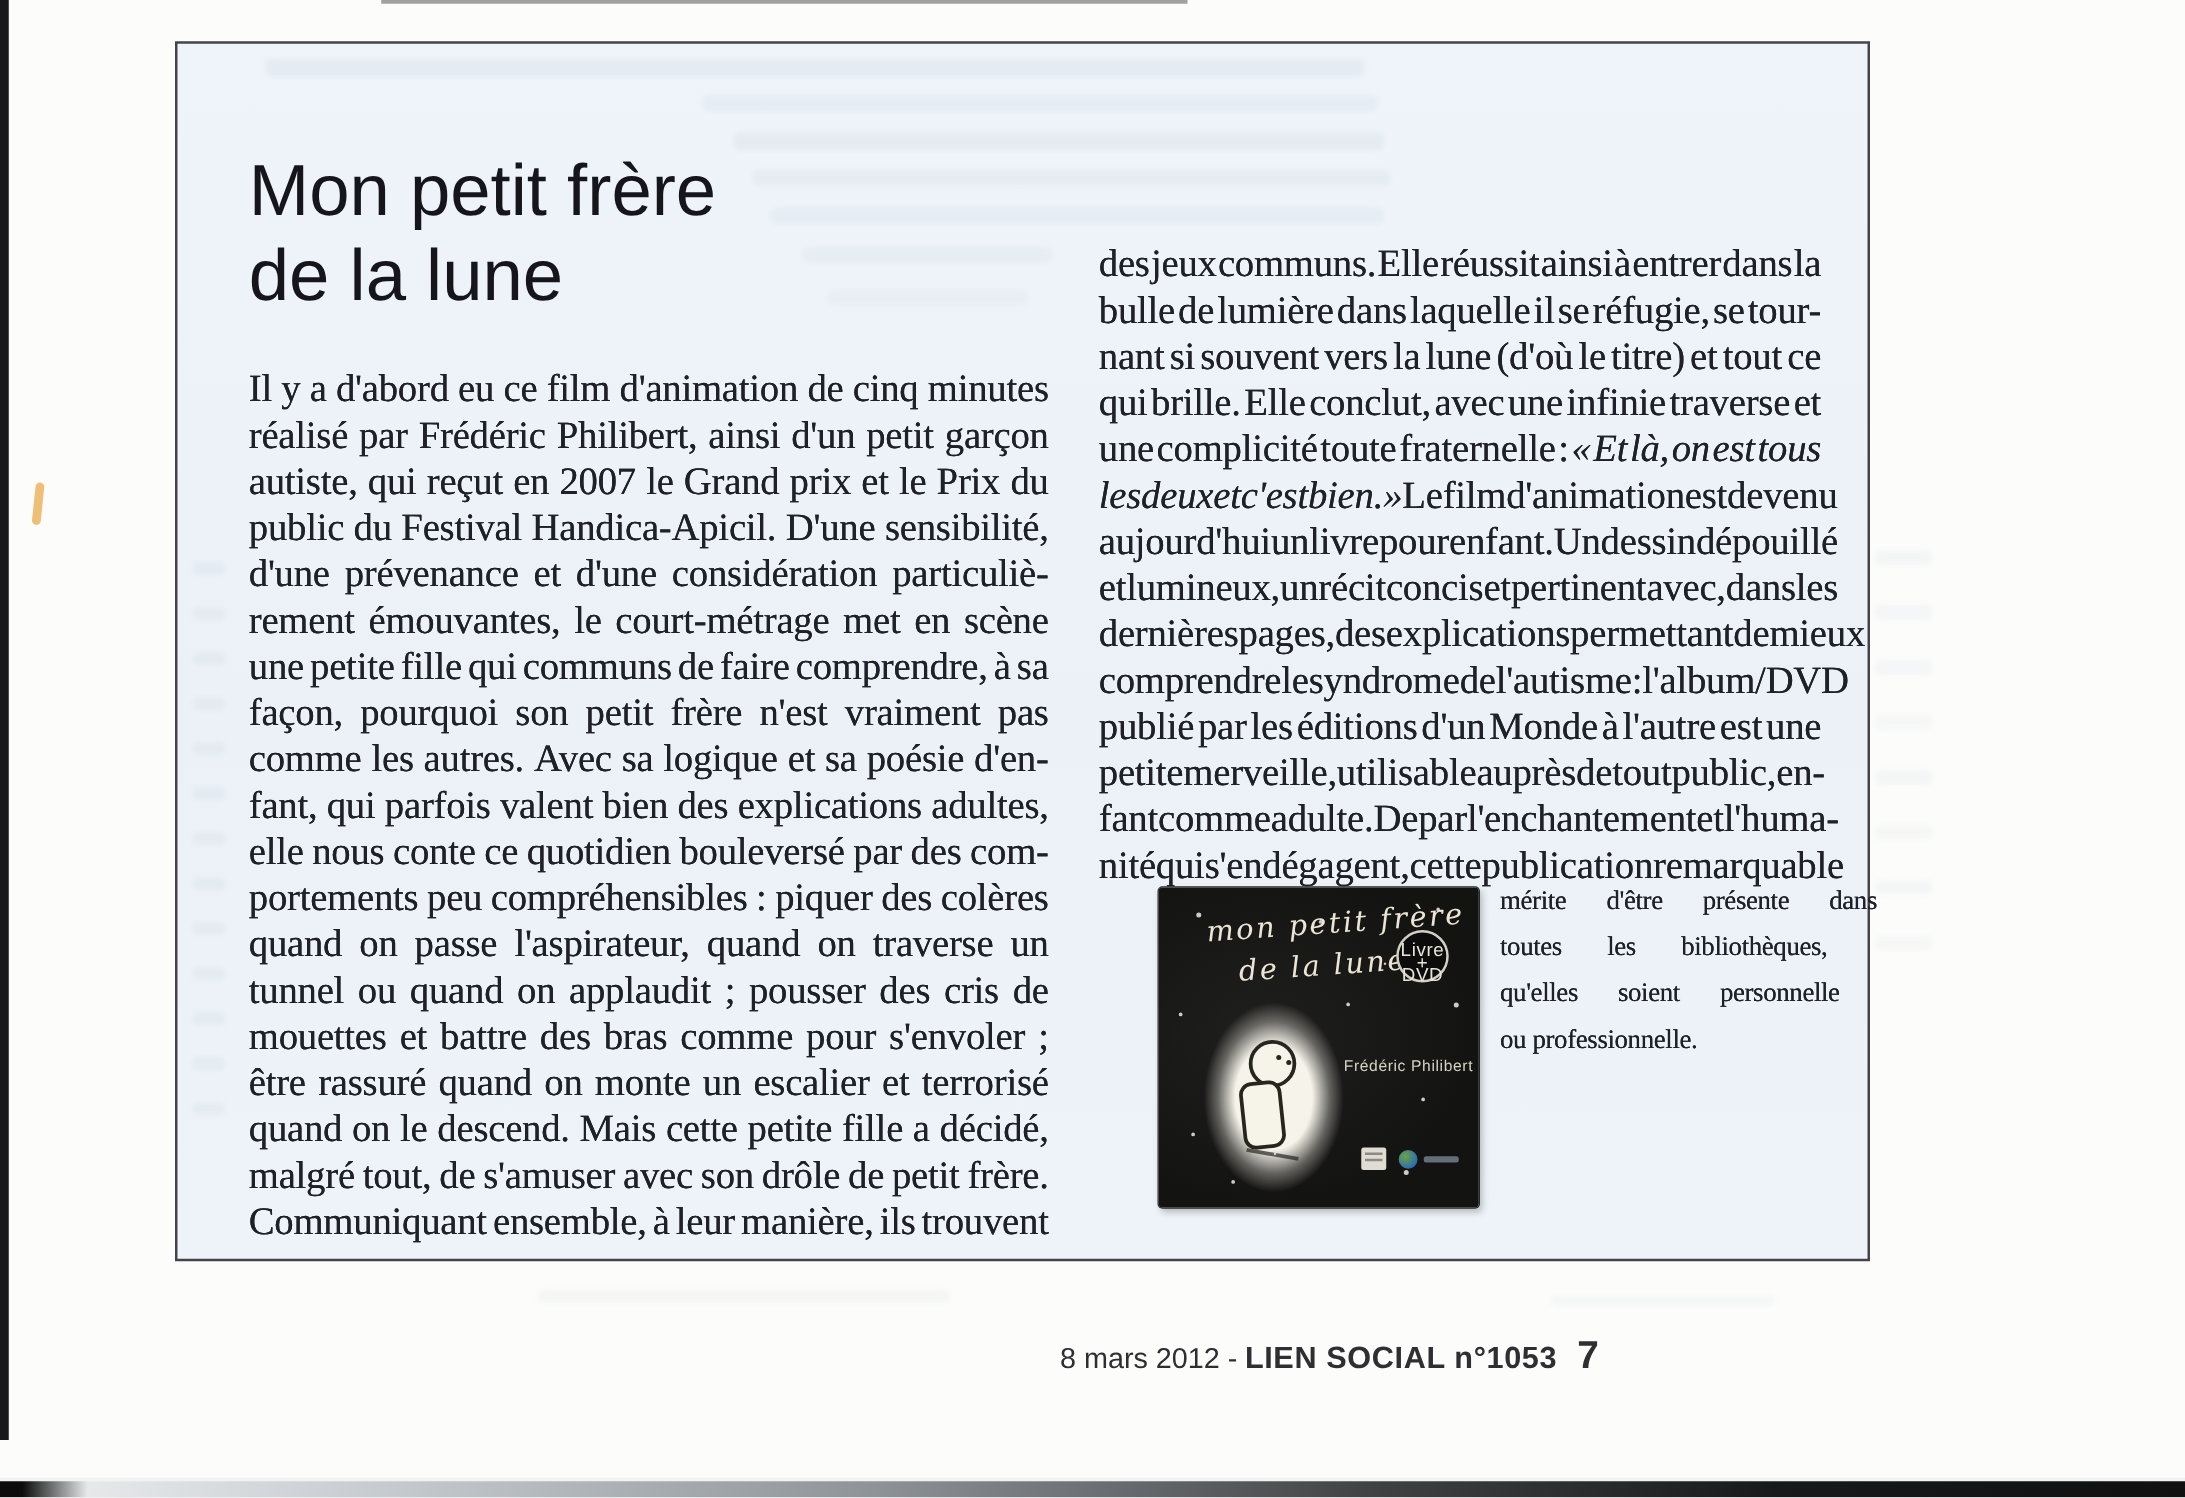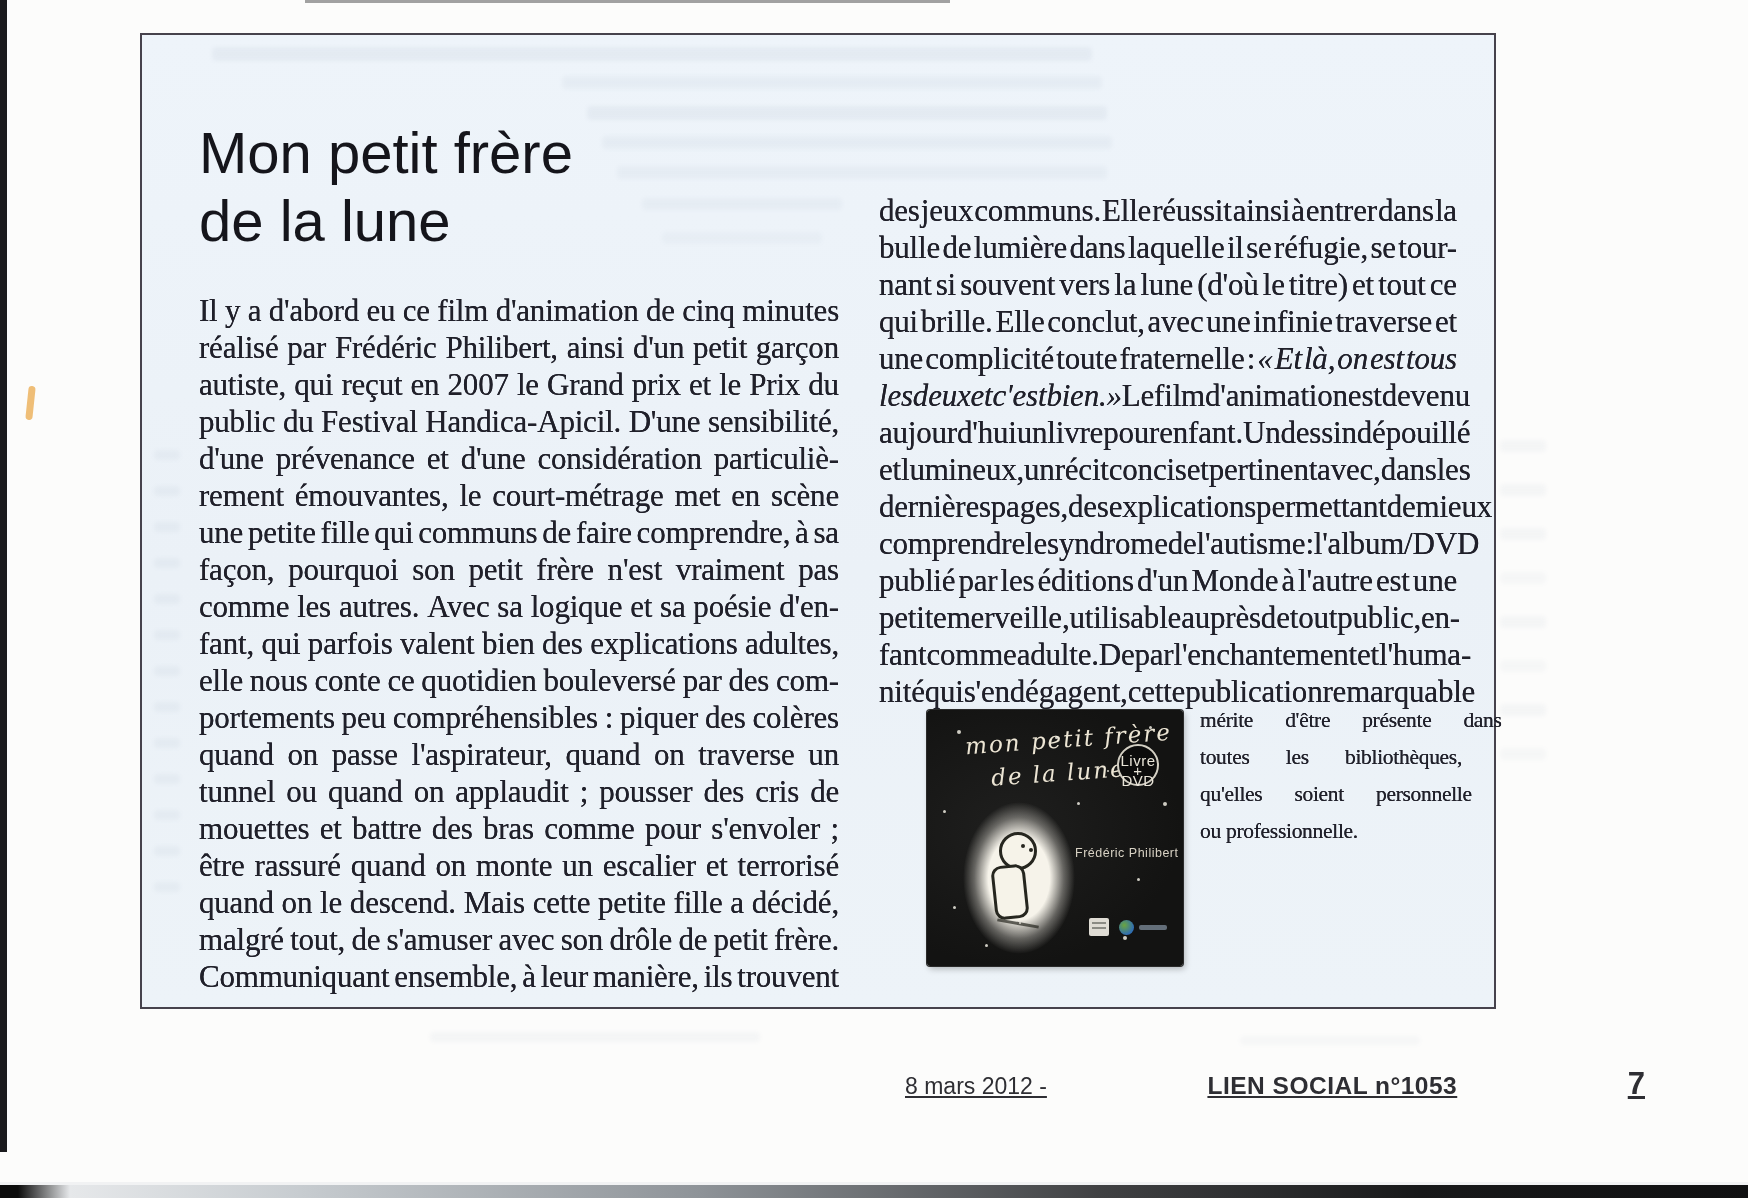--- a/index.html
+++ b/index.html
@@ -68,8 +68,8 @@
       font-size:21px;line-height:31px;letter-spacing:-.2px;}
   .caption .cap-title{font-style:italic;}
   
-  .footer{position:absolute;left:905px;top:1066px;width:740px;display:flex;justify-content:space-between;
-      align-items:baseline;color:#2e2e33;text-decoration:underline;}
+  .footer{position:absolute;left:848px;top:1066px;width:740px;display:flex;justify-content:flex-start;
+      align-items:baseline;color:#2e2e33;}
   .footer .f-date{font-size:23px;}
   .footer .f-mag{font-size:24.5px;font-weight:bold;letter-spacing:.5px;margin-left:6px;}
   .footer .f-page{font-size:31px;font-weight:bold;margin-left:16px;}

